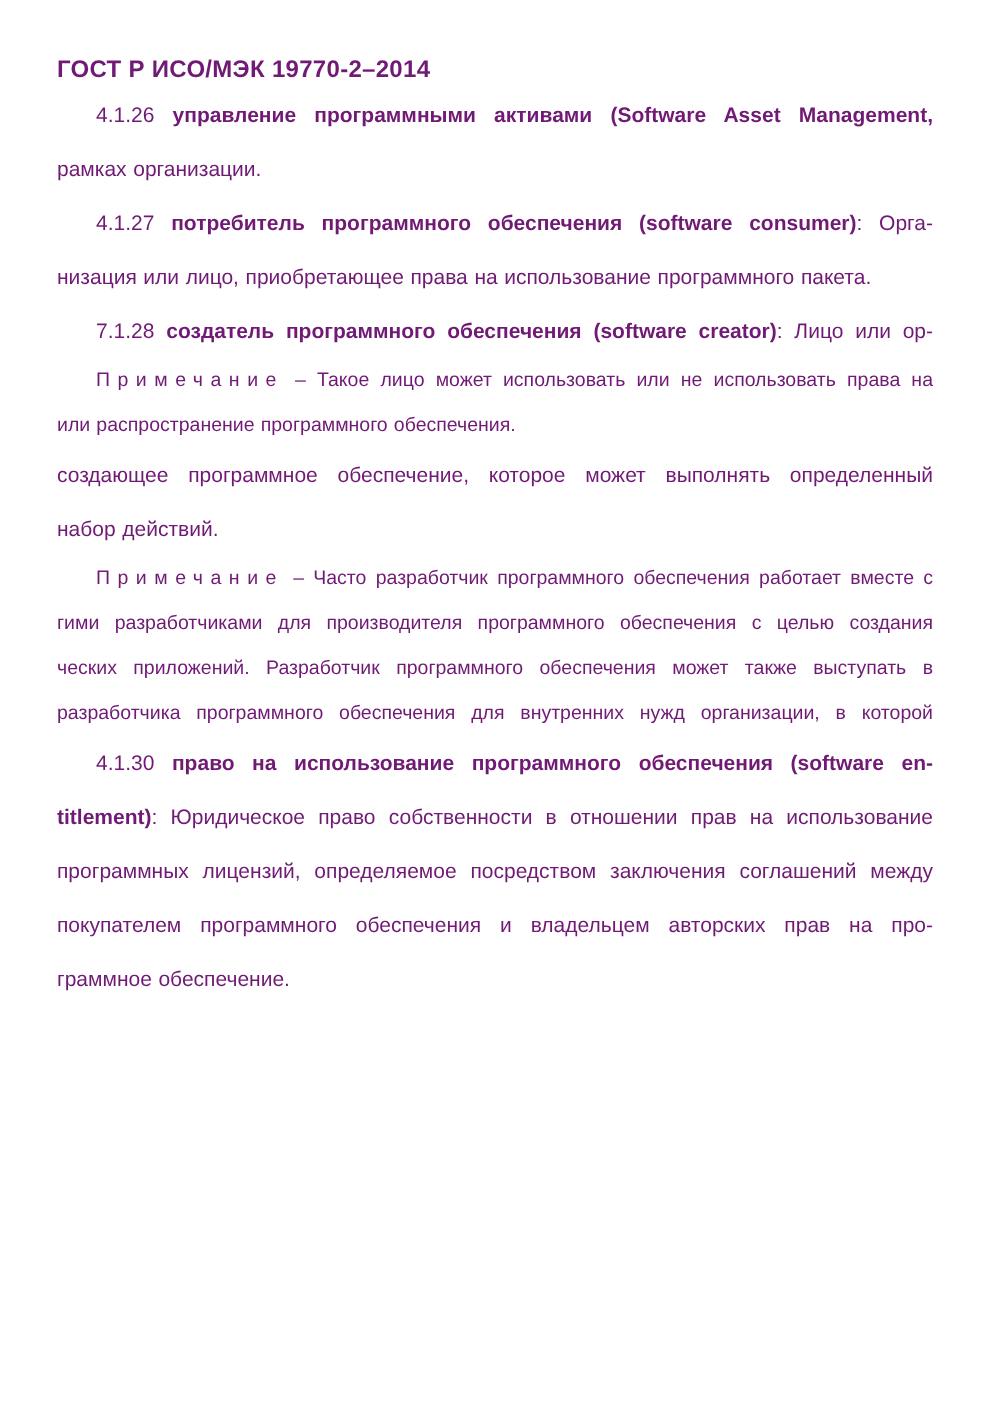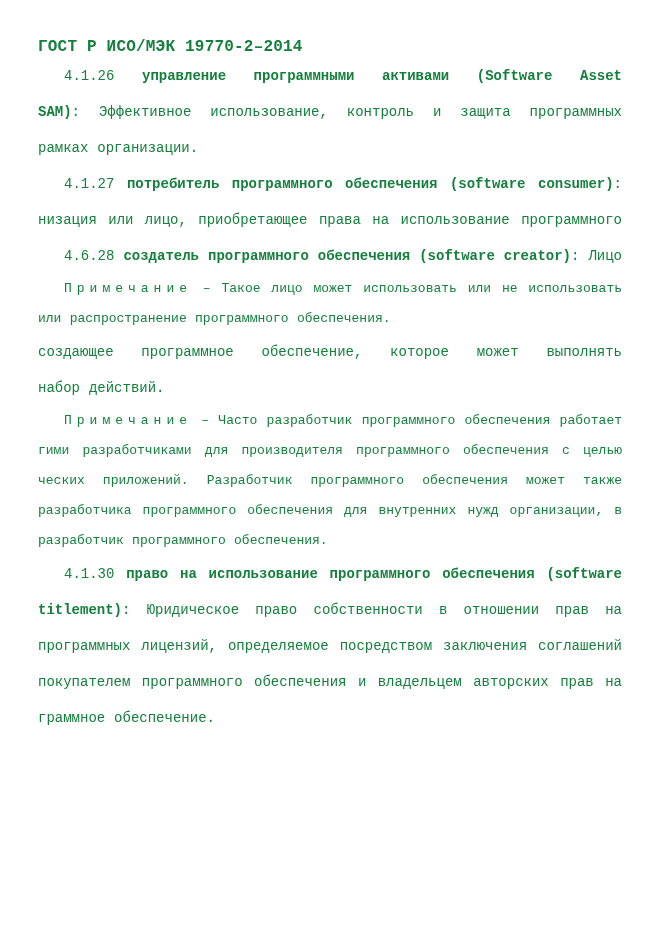--- a/index.html
+++ b/index.html
@@ -8,8 +8,8 @@
     width: 661px;
     height: 824px;
     background: #ffffff;
-    color: #15803d;
-    font-family: Liberation Mono, monospace;
+    color: #701a75;
+    font-family: Liberation Sans, sans-serif;
     overflow: hidden;
   }
   .content { padding: 37px 39px 0 38px; }

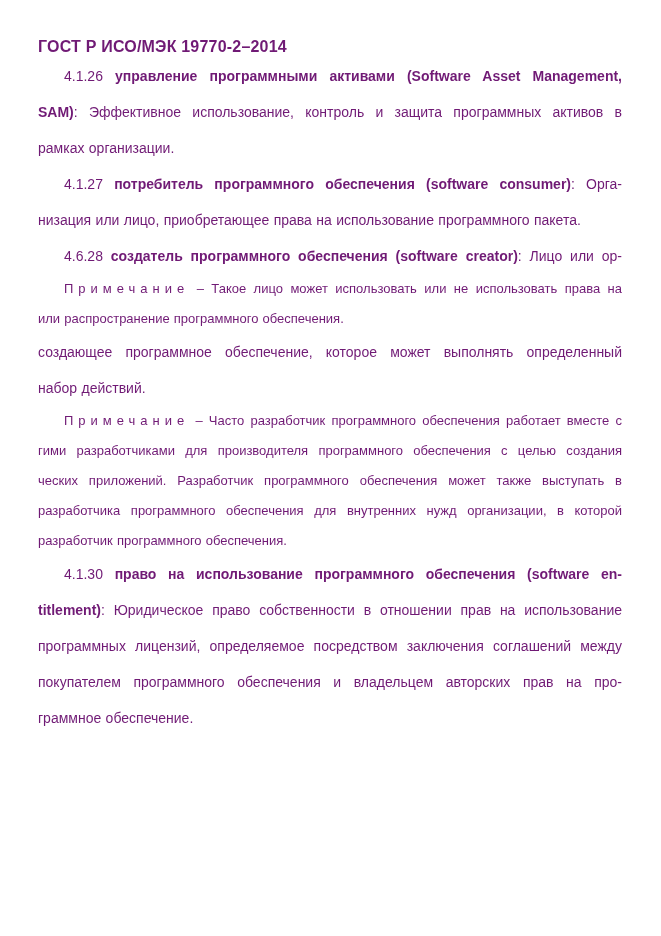--- a/index.html
+++ b/index.html
@@ -60,7 +60,6 @@
 
       <div class="para">
         <div class="line indent"><span>4.1.26</span> <span class="b">управление программными активами (Software Asset Management,</span></div>
-        <div class="line"><span class="b">SAM)</span><span>: Эффективное использование, контроль и защита программных активов в</span></div>
         <div class="line end"><span>рамках организации.</span></div>
       </div>
 

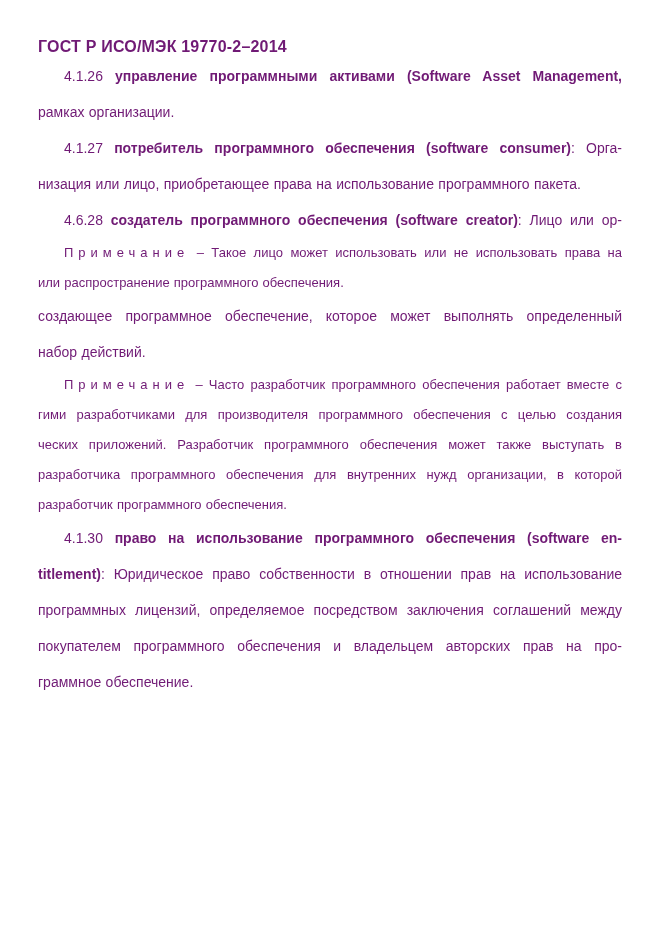--- a/index.html
+++ b/index.html
@@ -69,7 +69,7 @@
       </div>
 
       <div class="para">
-        <div class="line indent"><span>4.6.28</span> <span class="b">создатель программного обеспечения (software creator)</span><span>: Лицо или ор-</span></div>
+        <div class="line indent"><span>7.1.28</span> <span class="b">создатель программного обеспечения (software creator)</span><span>: Лицо или ор-</span></div>
       </div>
 
       <div class="para note">

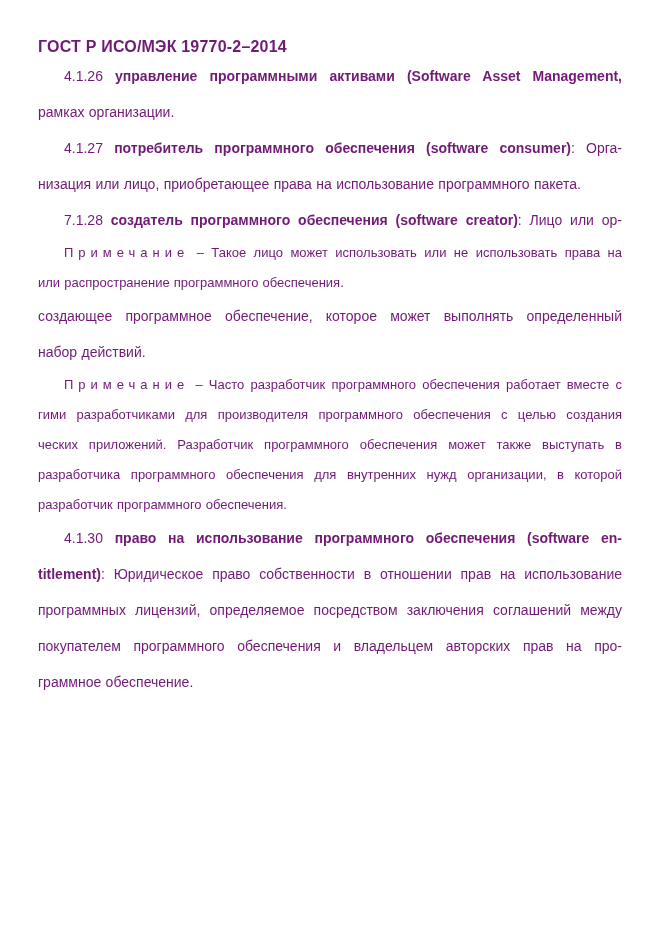--- a/index.html
+++ b/index.html
@@ -87,7 +87,6 @@
         <div class="line"><span>гими разработчиками для производителя программного обеспечения с целью создания коммер-</span></div>
         <div class="line"><span>ческих приложений. Разработчик программного обеспечения может также выступать в качестве</span></div>
         <div class="line"><span>разработчика программного обеспечения для внутренних нужд организации, в которой работает</span></div>
-        <div class="line end"><span>разработчик программного обеспечения.</span></div>
       </div>
 
       <div class="para">

